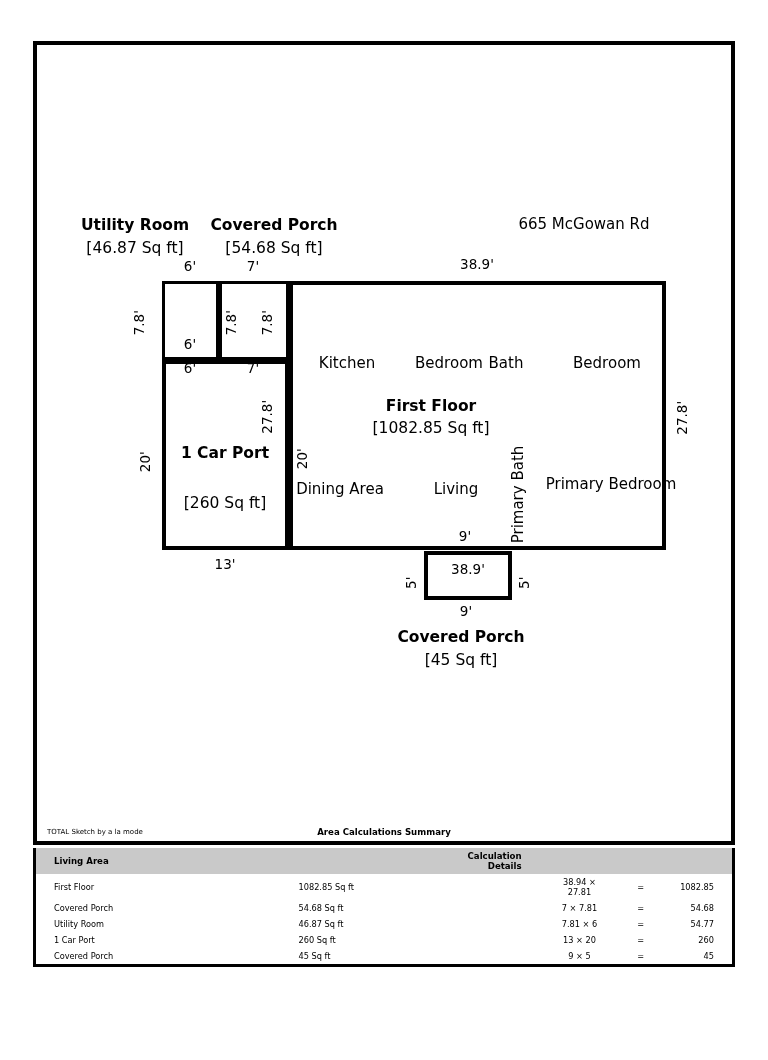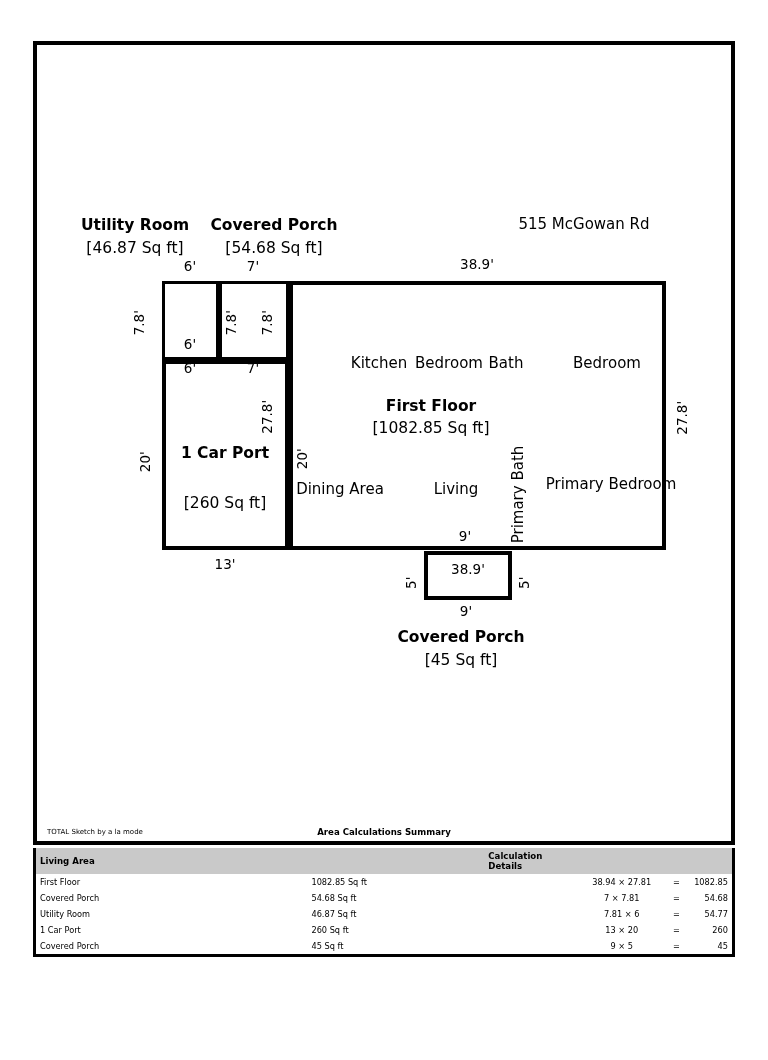--- a/index.html
+++ b/index.html
@@ -163,7 +163,7 @@
   <div class="lbl area-title center" style="left:274px; top:218px;">Covered Porch</div>
   <div class="lbl area-sub center" style="left:274px; top:241px;">[54.68 Sq ft]</div>
 
-  <div class="lbl addr center" style="left:584px; top:217px;">515 McGowan Rd</div>
+  <div class="lbl addr center" style="left:584px; top:217px;">665 McGowan Rd</div>
 
   <div class="lbl dim center" style="left:190px; top:260px;">6'</div>
   <div class="lbl dim center" style="left:253px; top:260px;">7'</div>

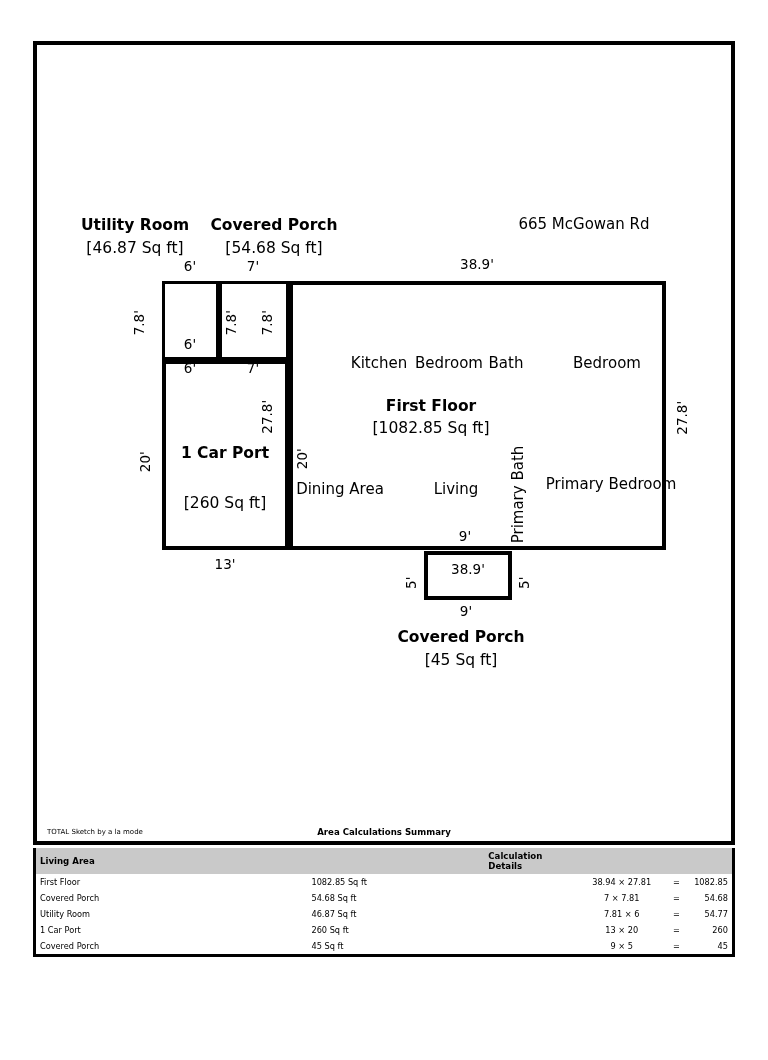--- a/index.html
+++ b/index.html
@@ -200,7 +200,7 @@
   <div class="lbl area-title center" style="left:431px; top:399px;">First Floor</div>
   <div class="lbl area-sub center" style="left:431px; top:421px;">[1082.85 Sq ft]</div>
 
-  <div class="lbl room-name center" style="left:347px; top:356px;margin-left:32px;">Kitchen</div>
+  <div class="lbl room-name center" style="left:347px; top:356px;">Kitchen</div>
   <div class="lbl room-name center" style="left:449px; top:356px;">Bedroom</div>
   <div class="lbl room-name center" style="left:506px; top:356px;">Bath</div>
   <div class="lbl room-name center" style="left:607px; top:356px;">Bedroom</div>

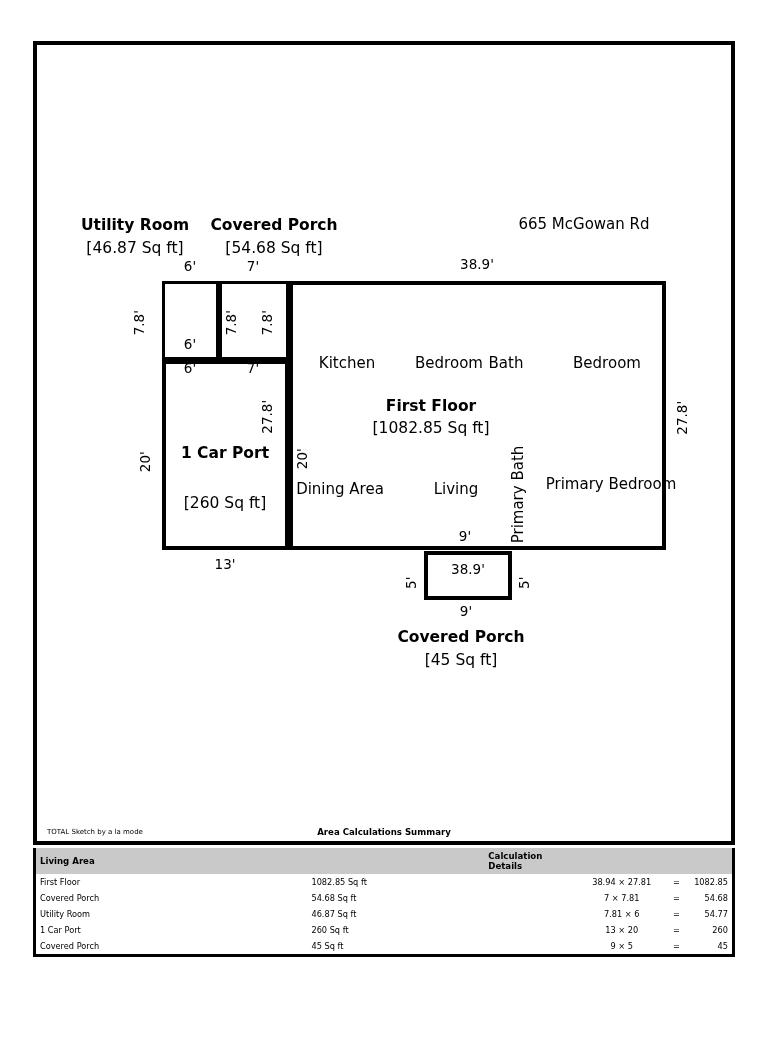--- a/index.html
+++ b/index.html
@@ -103,7 +103,7 @@
     color: #000000;
   }
   #calc-table td {
-    padding: 3px 4px;
+    padding: 3px 18px;
     vertical-align: middle;
   }
   .sect-row td {

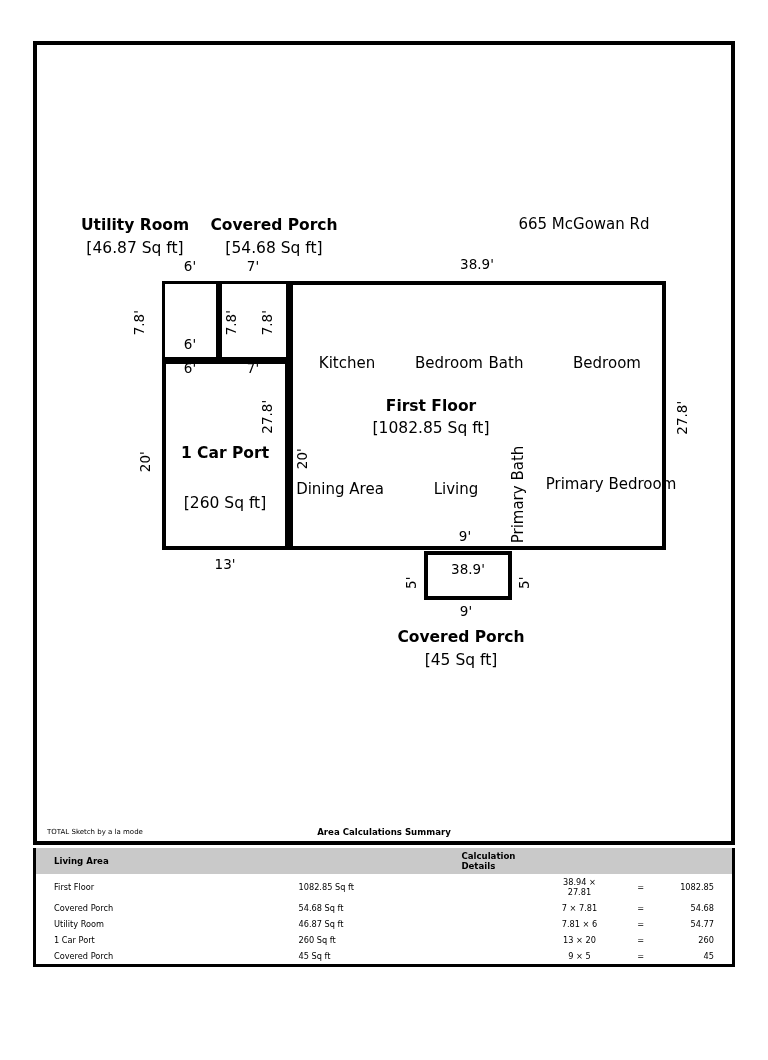--- a/index.html
+++ b/index.html
@@ -118,7 +118,7 @@
   }
   .col-name { width: 40%; text-align: left; }
   .col-val  { width: 26%; text-align: left; }
-  .col-mid  { width: 14%; text-align: left; }
+  .col-mid  { width: 14%; text-align: right; }
   .col-calc { width: 12%; text-align: center; }
   .col-eq   { width: 4%;  text-align: center; }
   .col-res  { width: 8%;  text-align: right; padding-right: 10px;}

